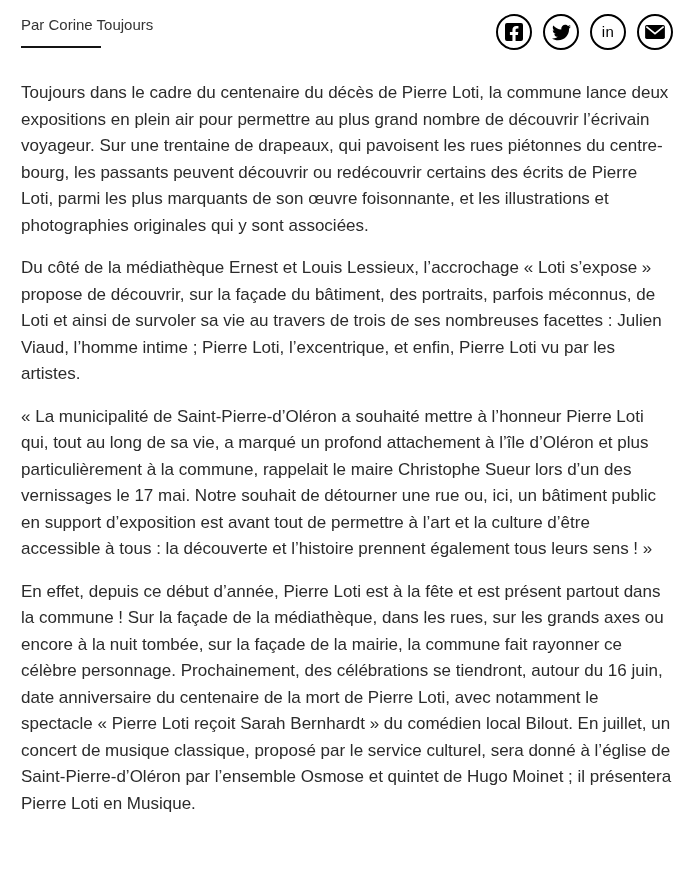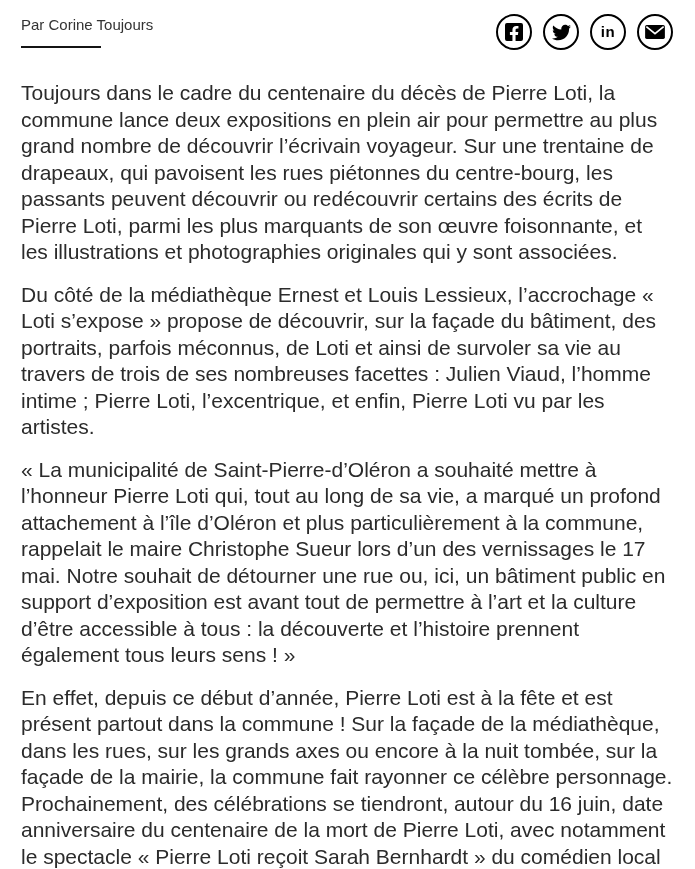--- a/index.html
+++ b/index.html
@@ -63,7 +63,7 @@
   }
   .share-btn svg { display: block; }
   .in-glyph {
-    font-weight: 700;
+    font-weight: 400;
     font-size: 15px;
     line-height: 1;
     color: var(--icon);

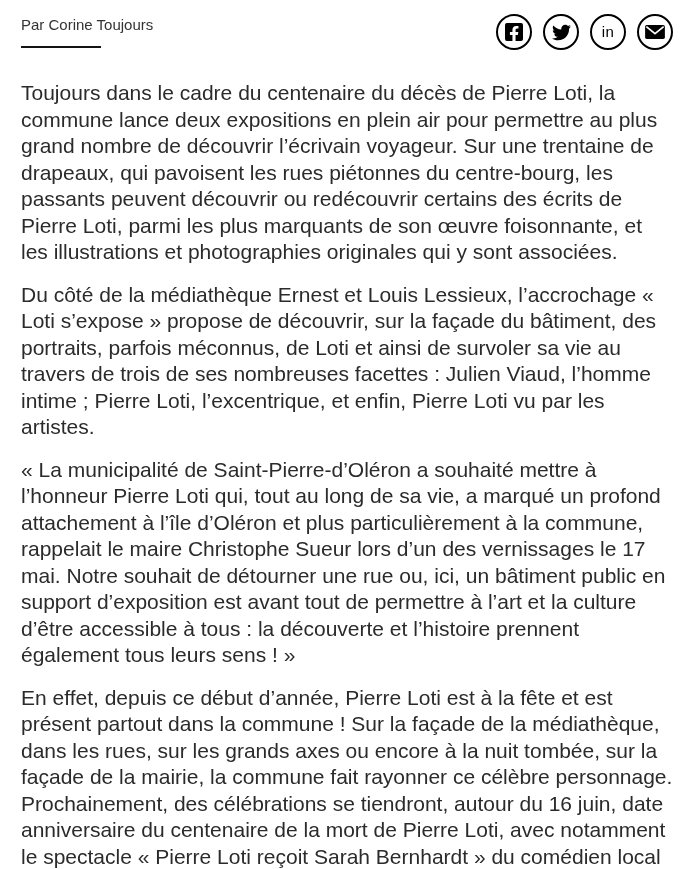--- a/index.html
+++ b/index.html
@@ -76,7 +76,7 @@
   }
   .article p {
     margin: 0 0 16px 0;
-    font-size: 21px;
+    font-size: 17px;
     line-height: 26.5px;
     color: var(--text);
     text-align: left;

